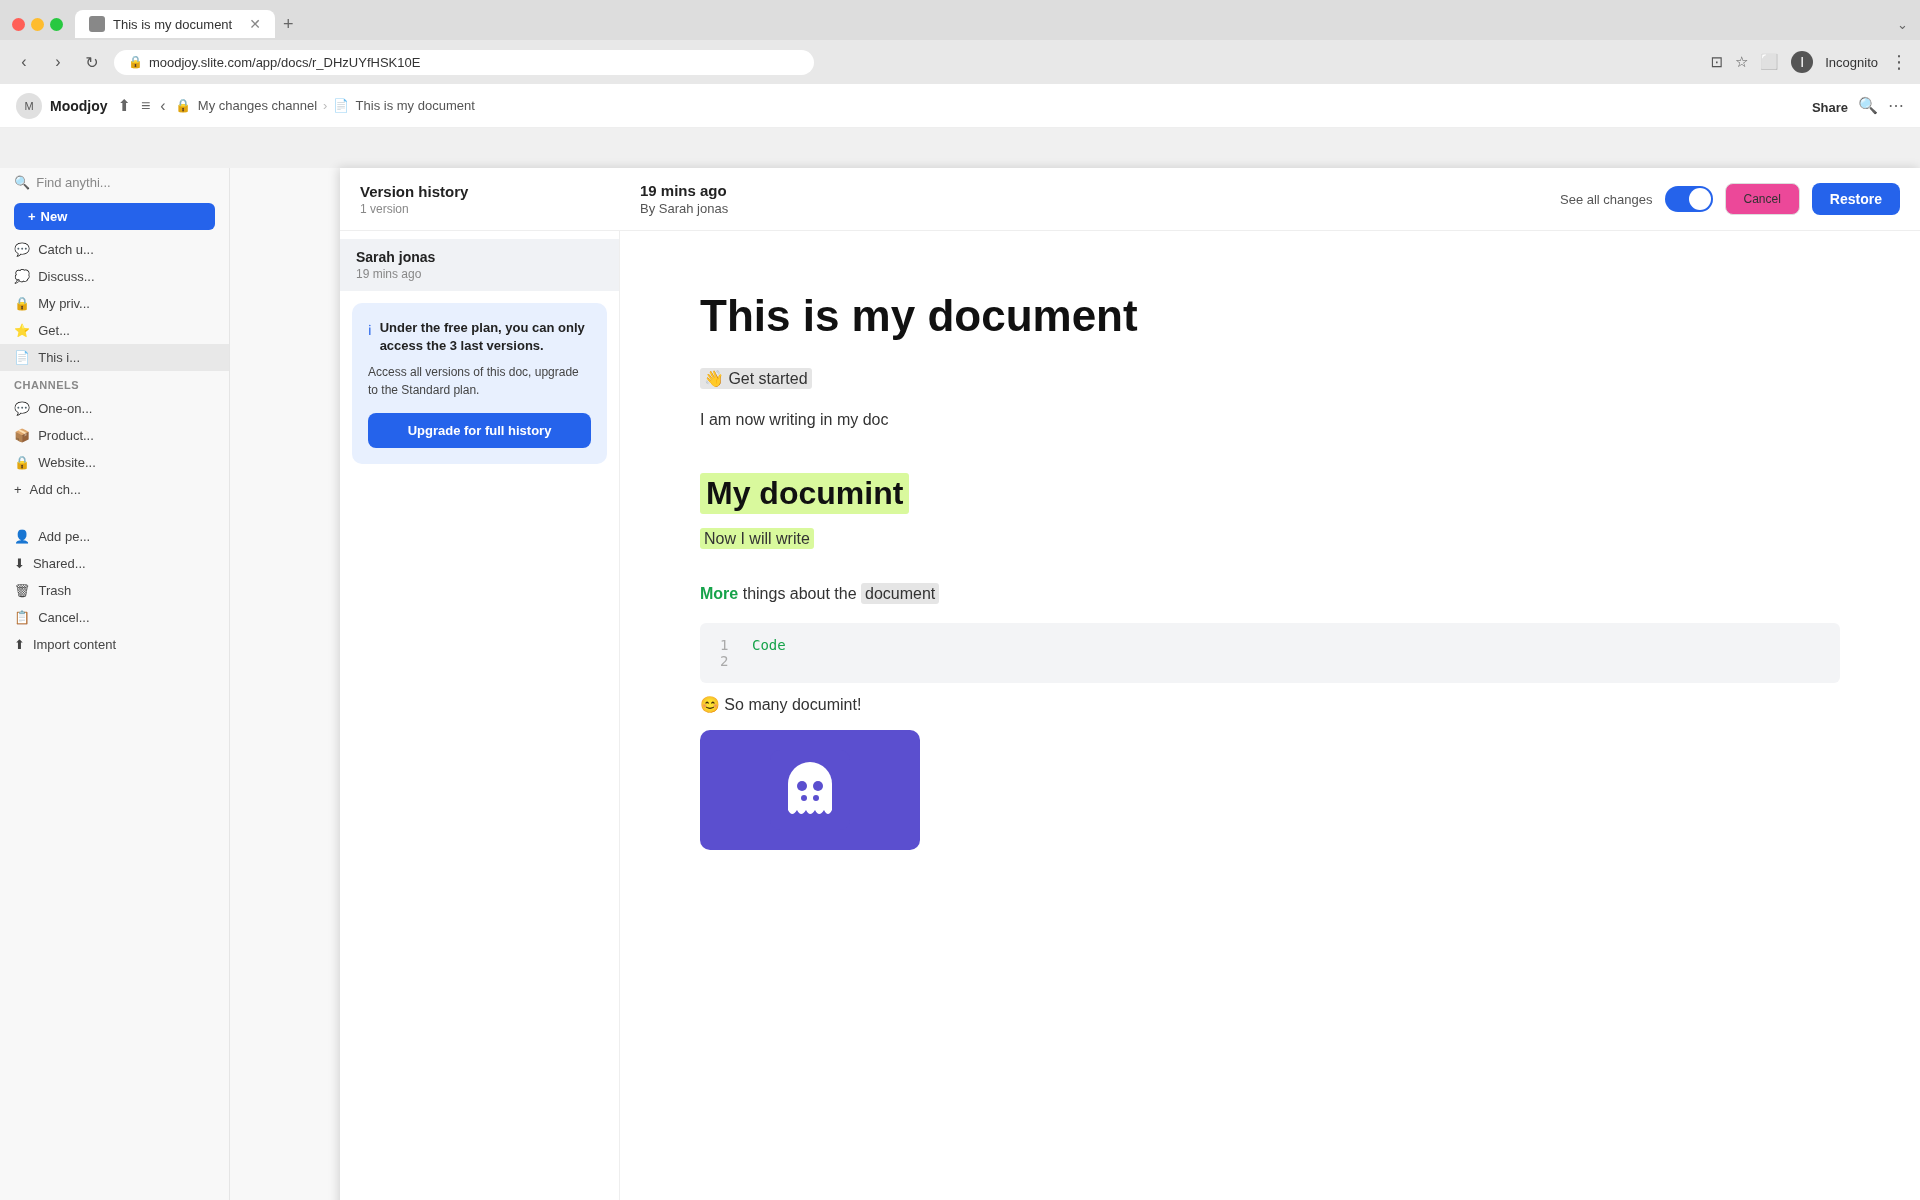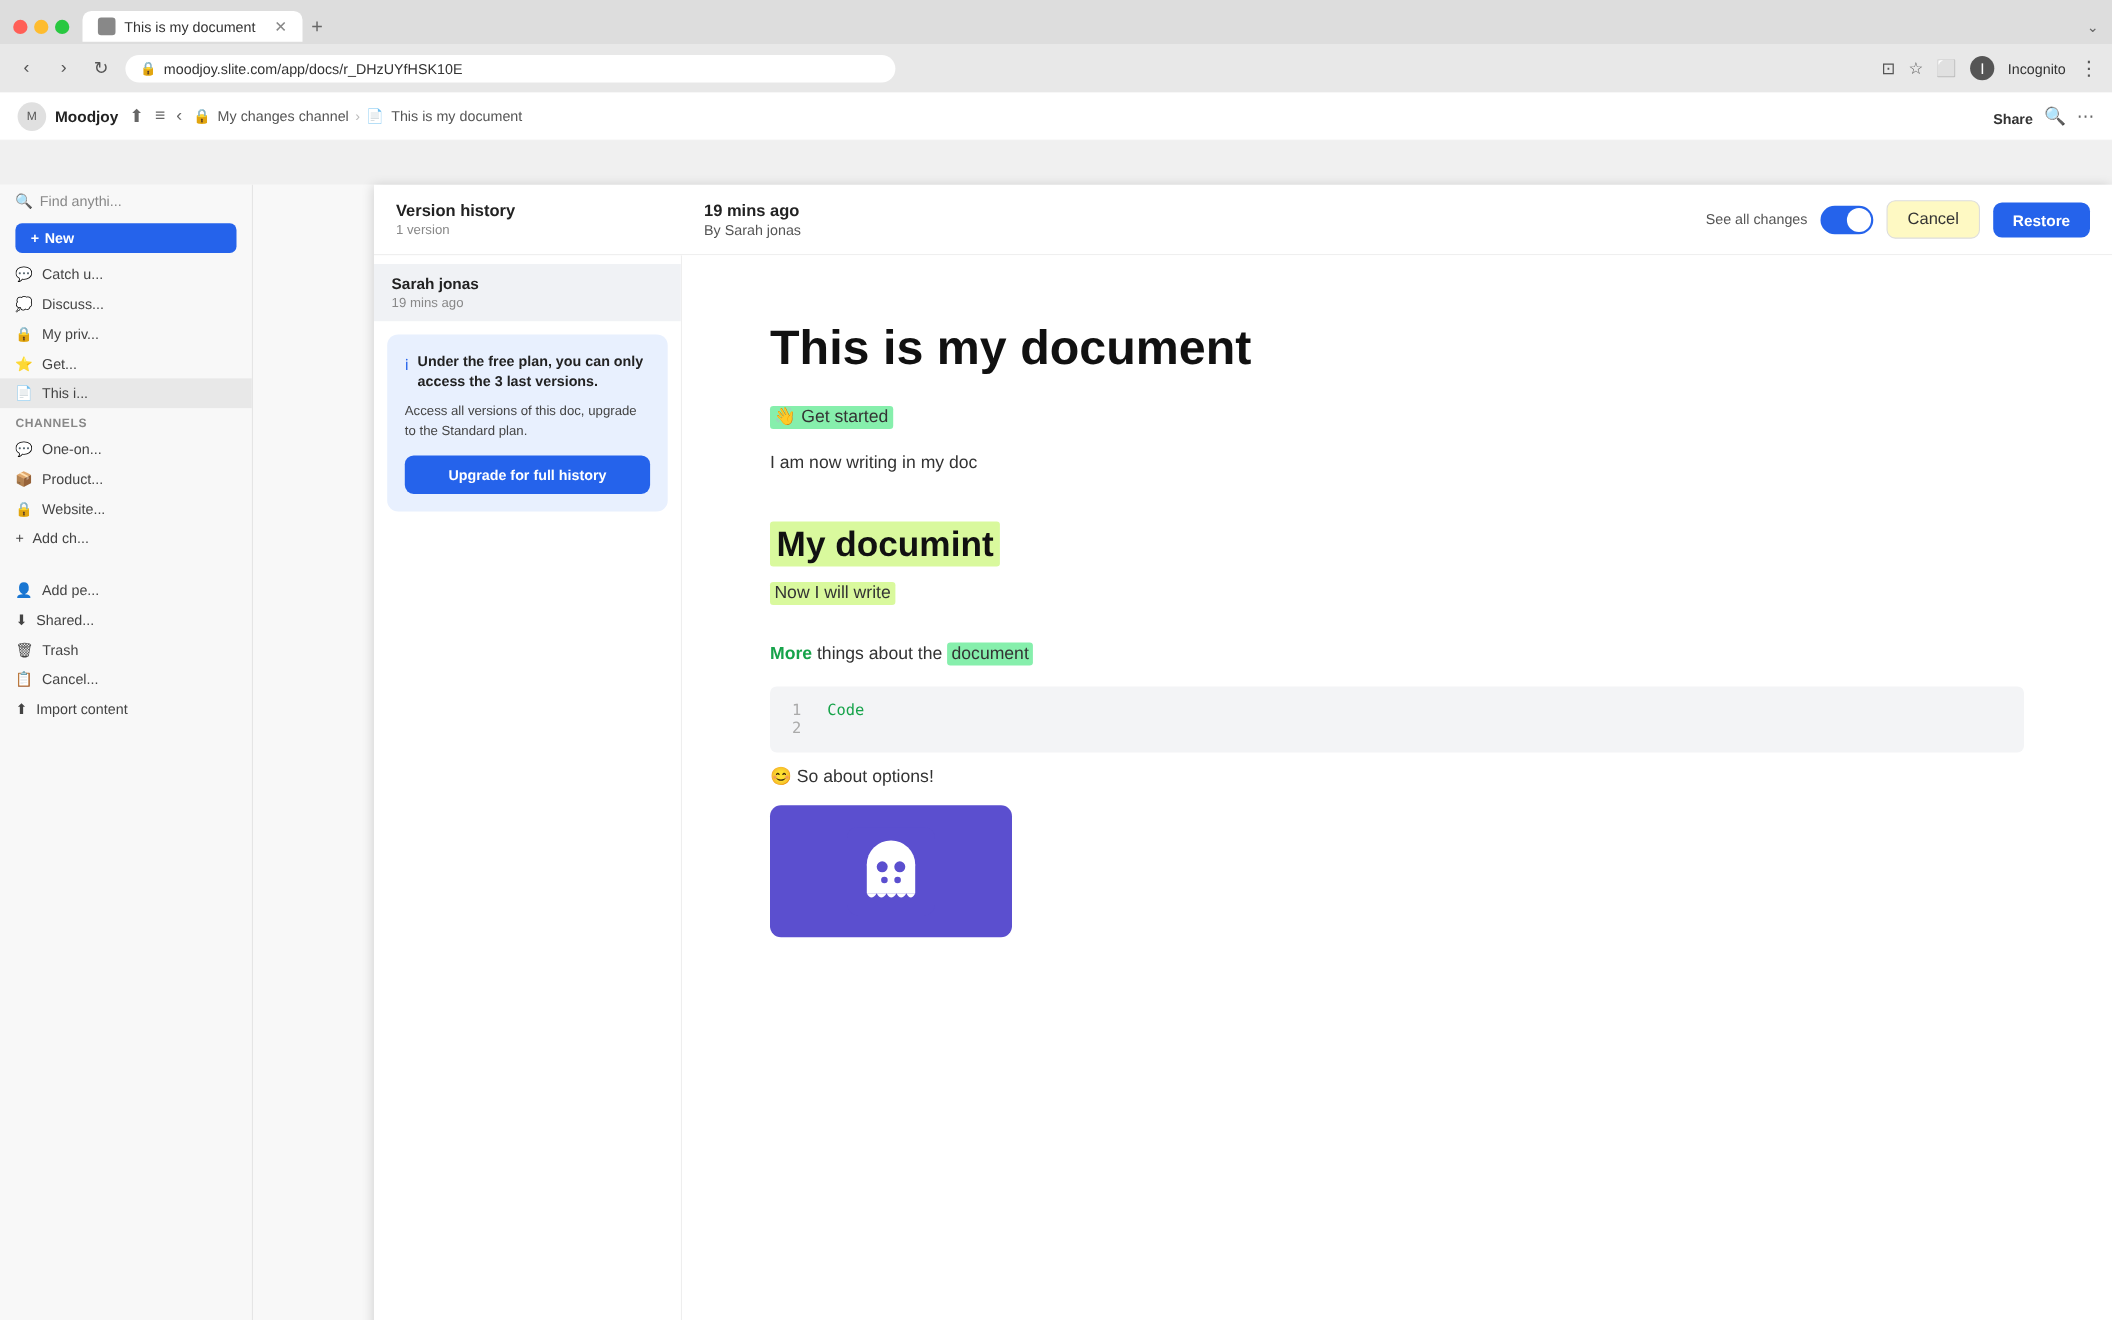--- a/index.html
+++ b/index.html
@@ -279,10 +279,10 @@
       padding: 8px 18px;
       border: 1px solid #ddd;
       border-radius: 8px;
-      font-size: 15px;
+      font-size: 12px;
       color: #333;
       cursor: pointer;
-      background: #fef9c3;
+      background: #ec4899;
     }
     .restore-btn {
       padding: 8px 18px;

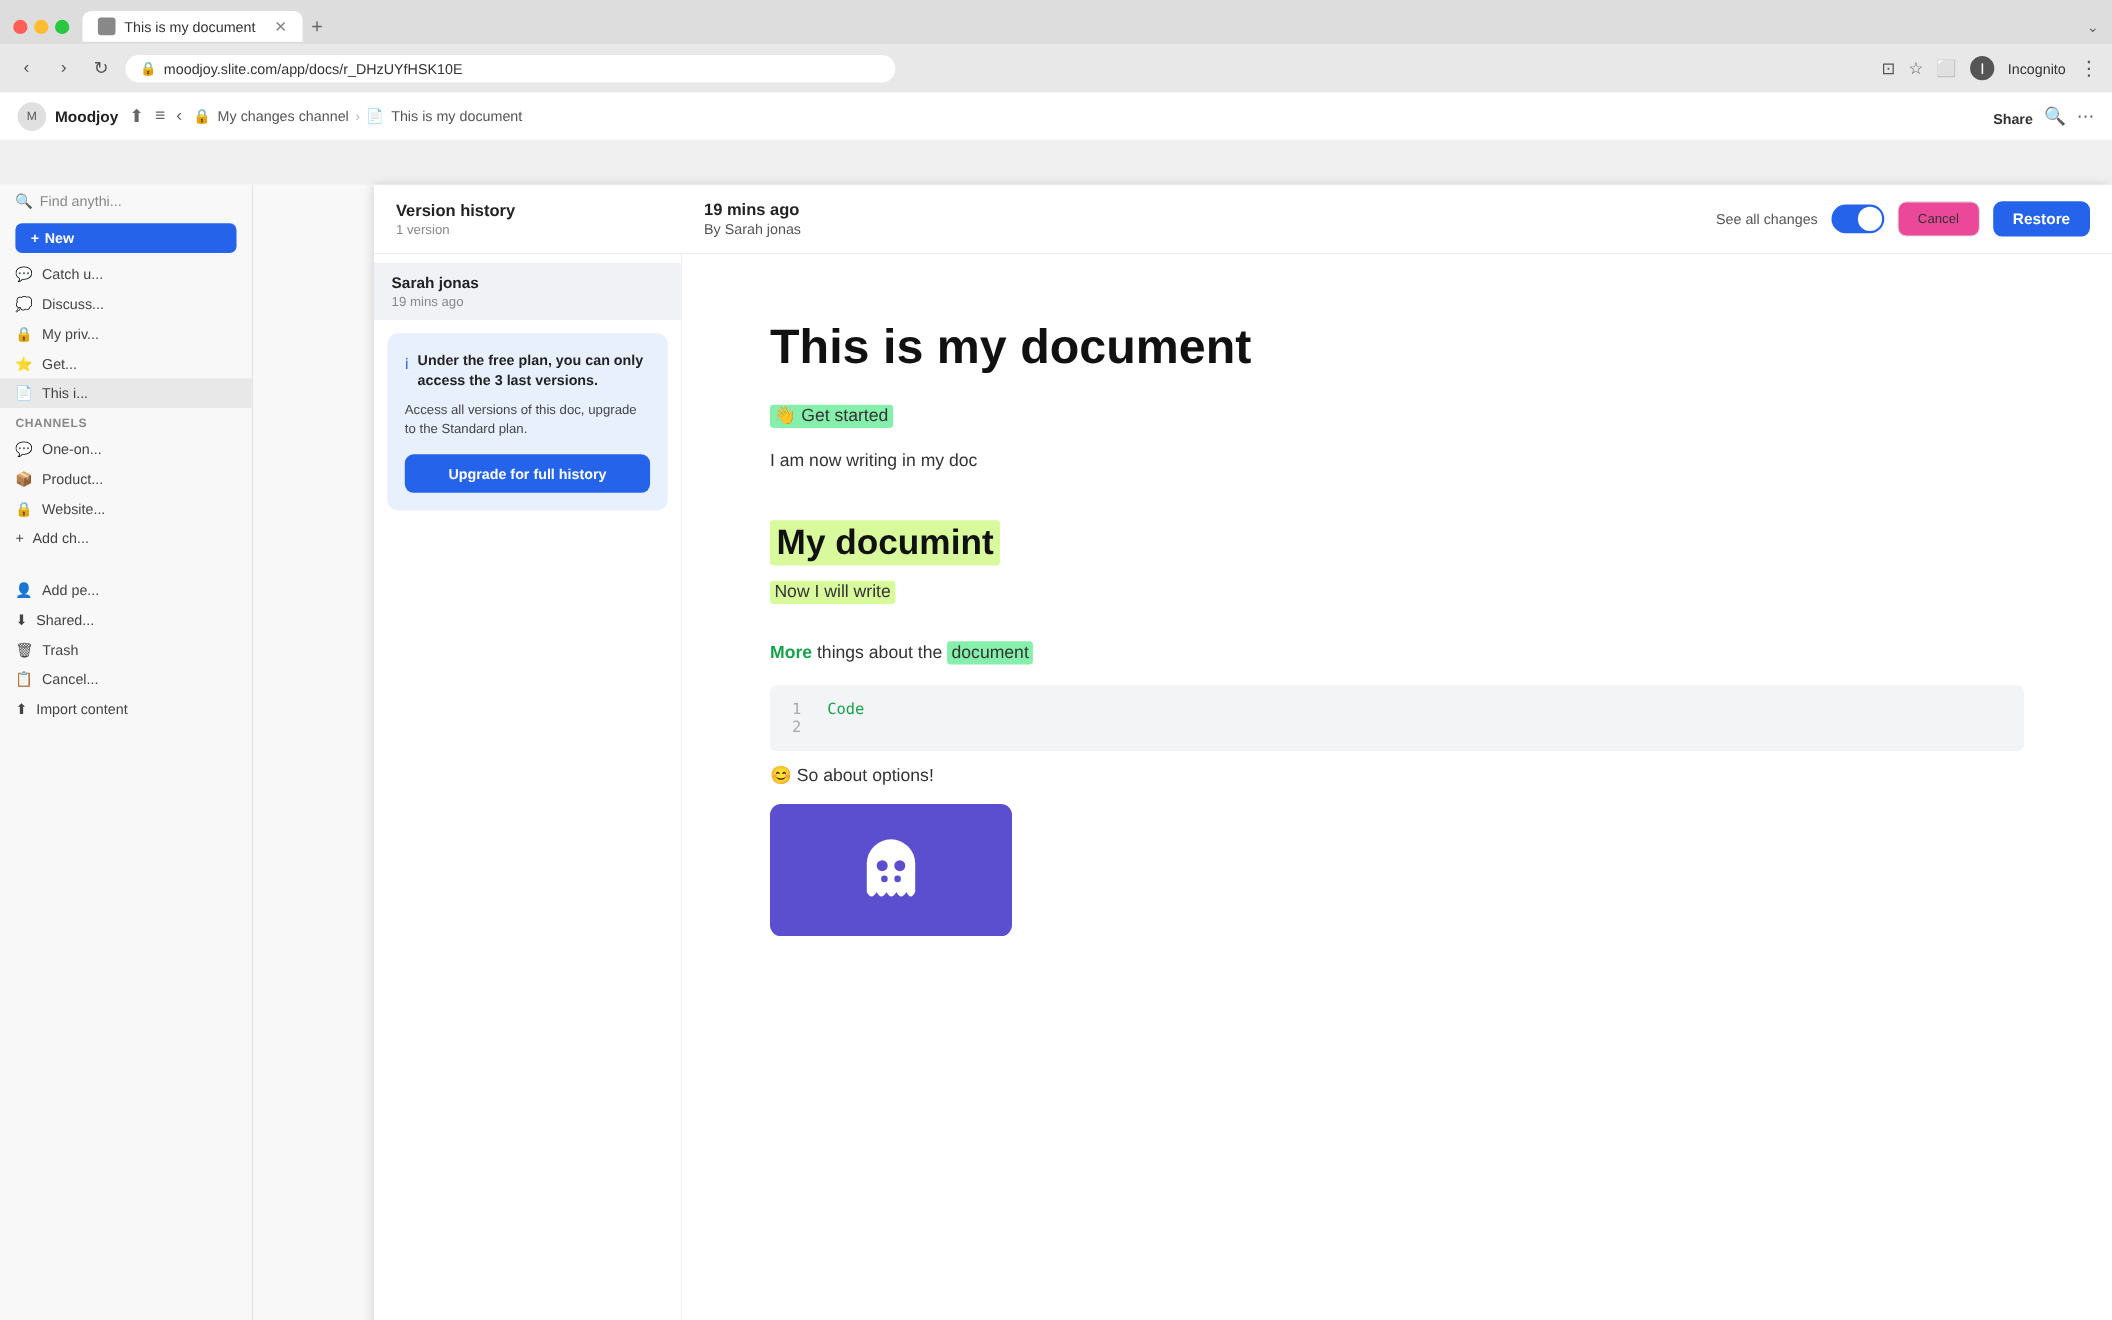--- a/index.html
+++ b/index.html
@@ -390,7 +390,7 @@
       line-height: 1.6;
     }
     .highlight-green {
-      background: #86efac;
+      background: #e5e5e5;
       padding: 2px 4px;
       border-radius: 3px;
     }

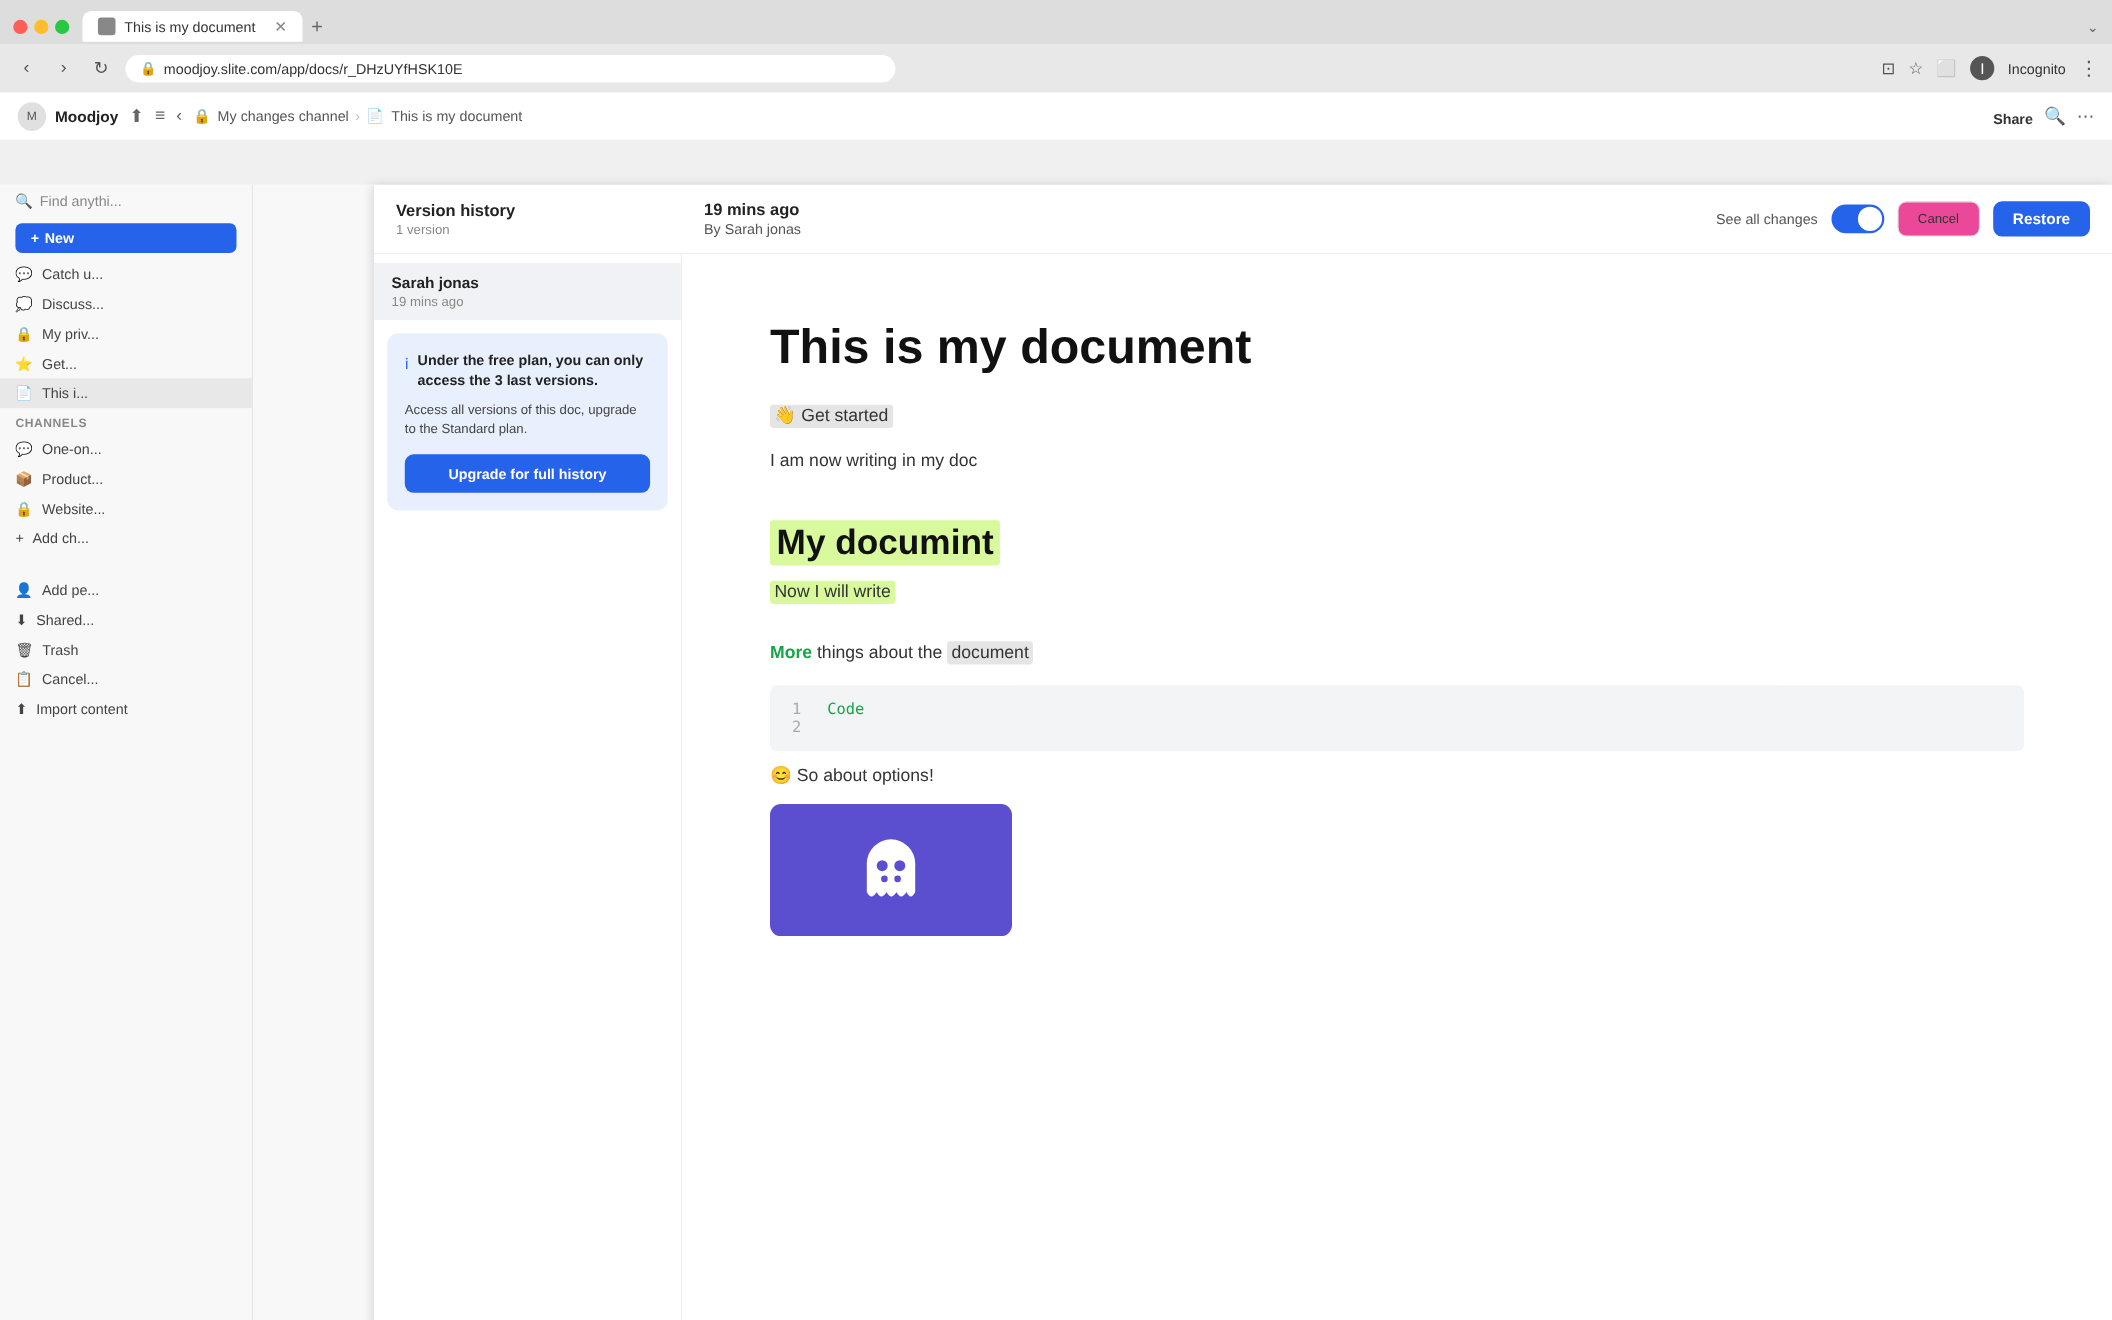--- a/index.html
+++ b/index.html
@@ -659,7 +659,7 @@
             </div>
           </div>
 
-          <p class="emoji-line">😊 So about options!</p>
+          <p class="emoji-line">😊 So many documint!</p>
 
           <div class="doc-image-placeholder">
             <svg width="80" height="80" viewBox="0 0 80 80">

